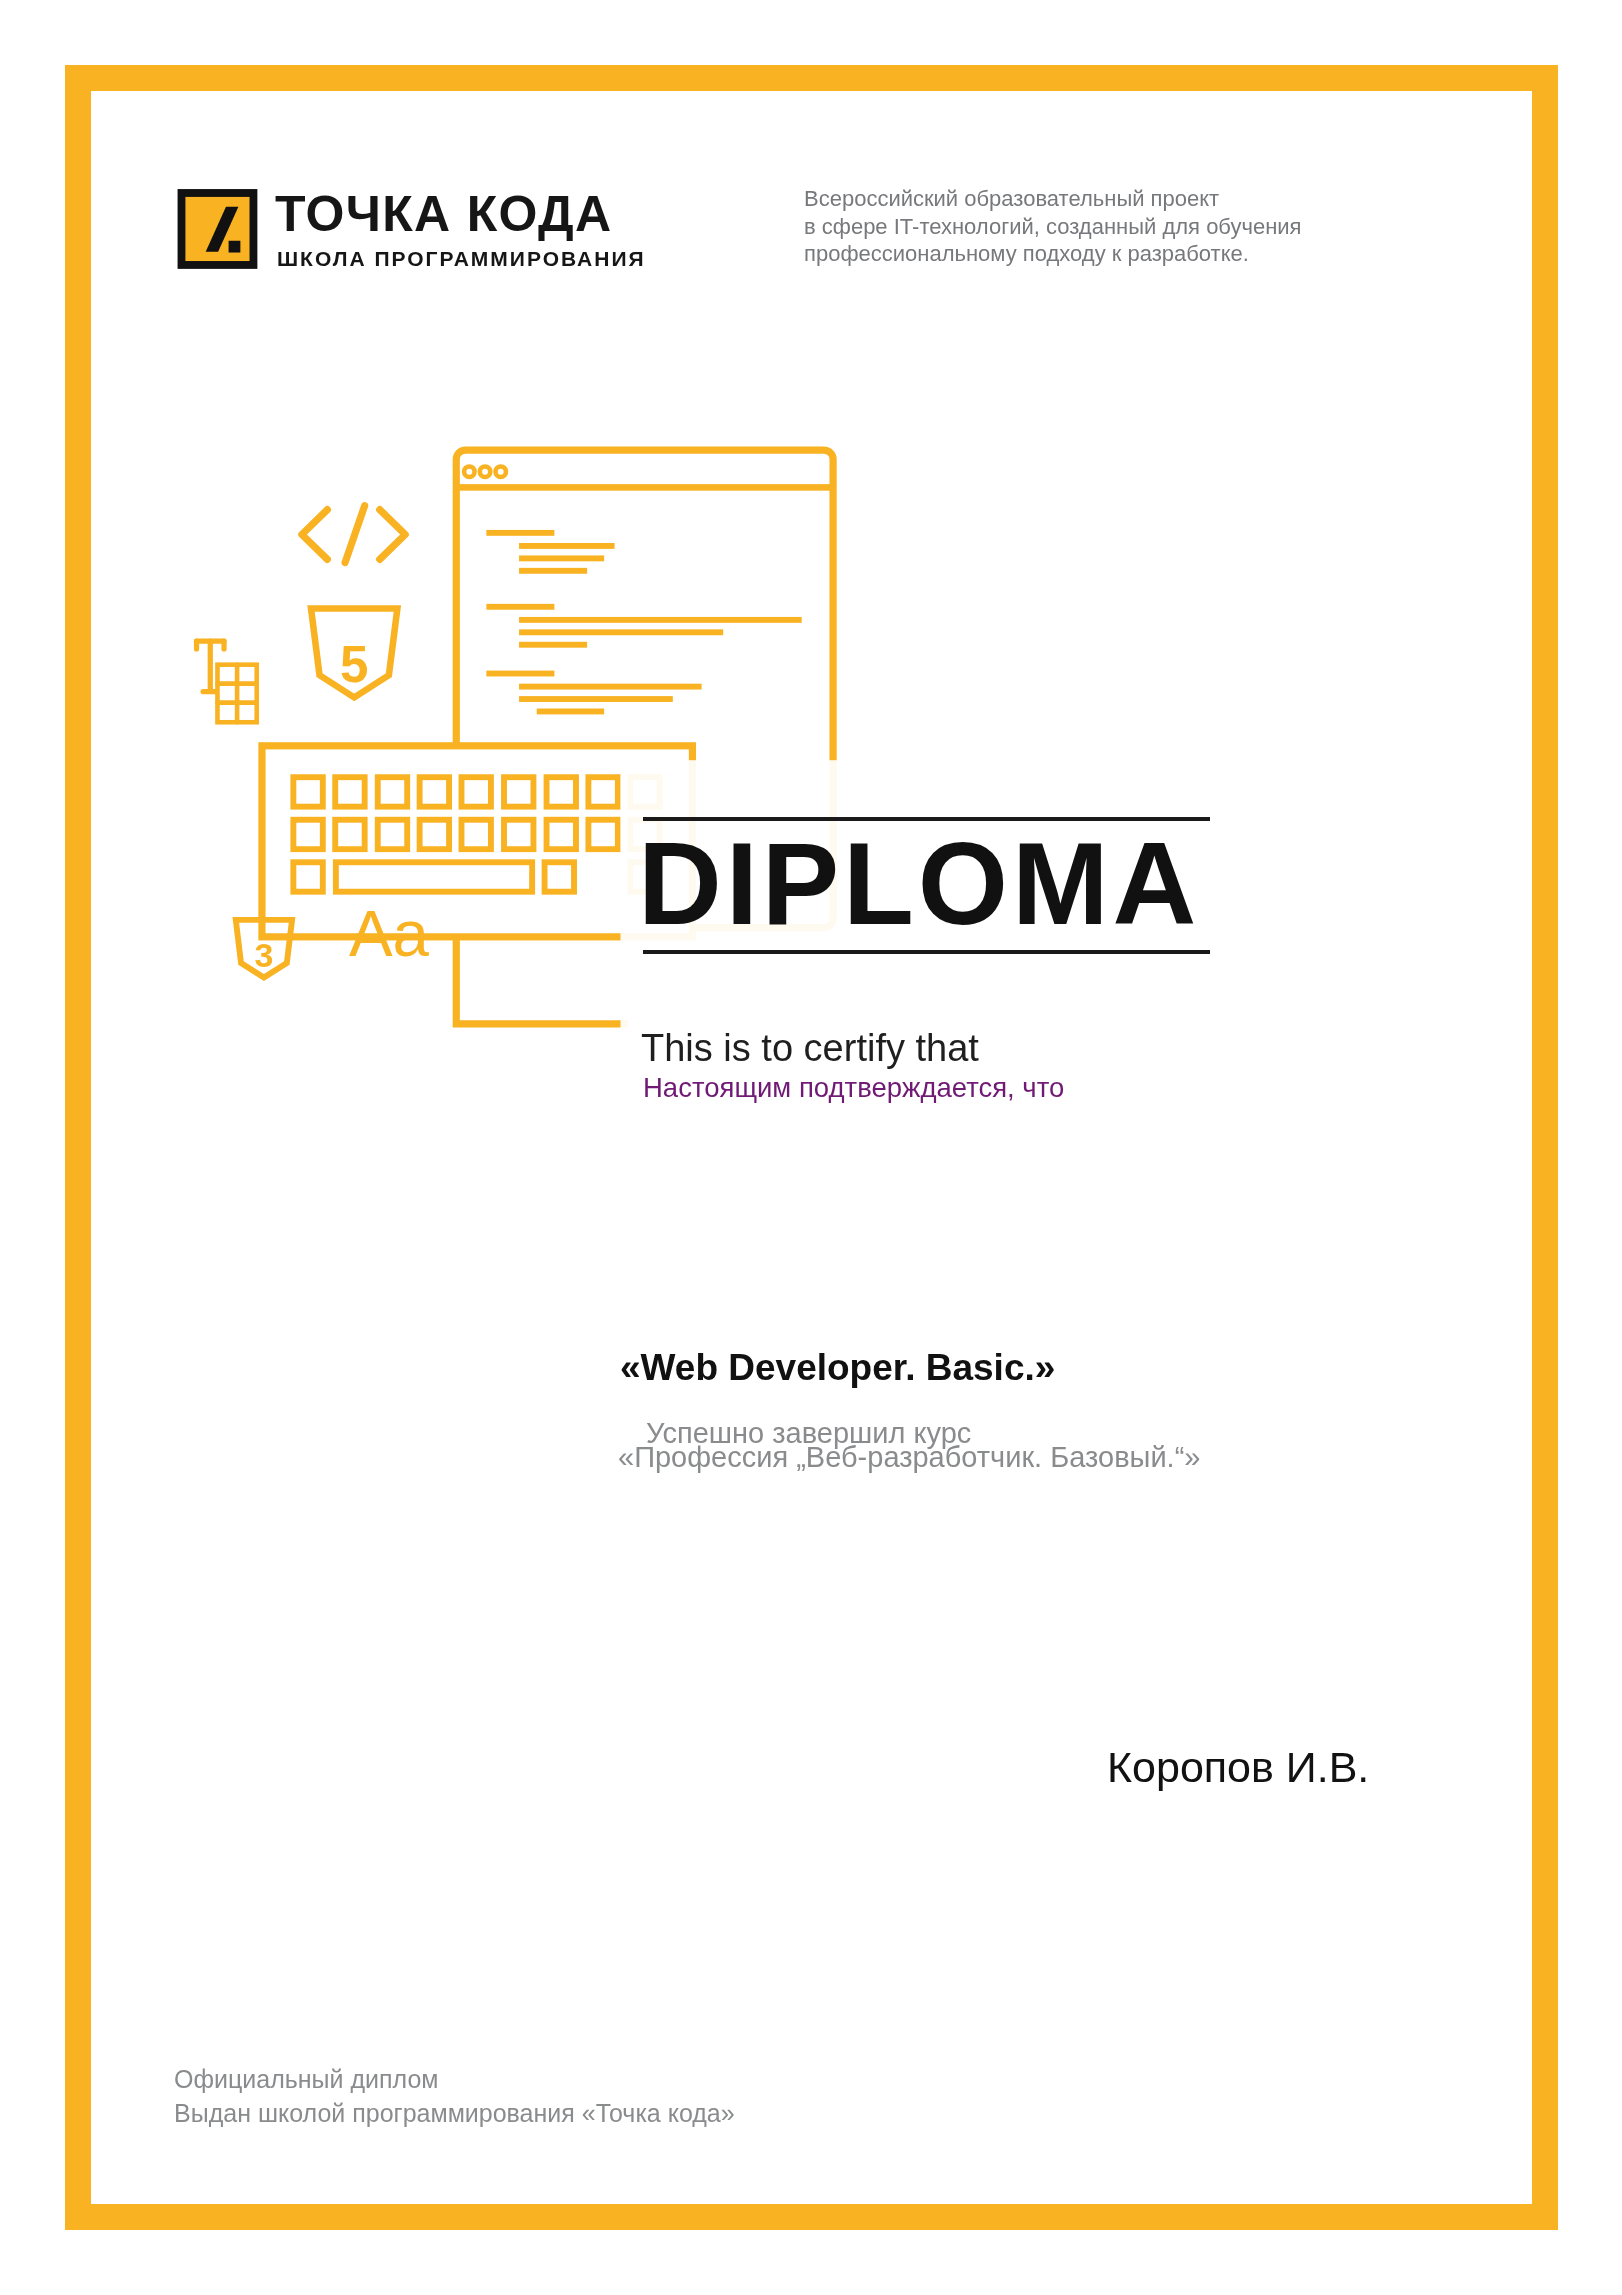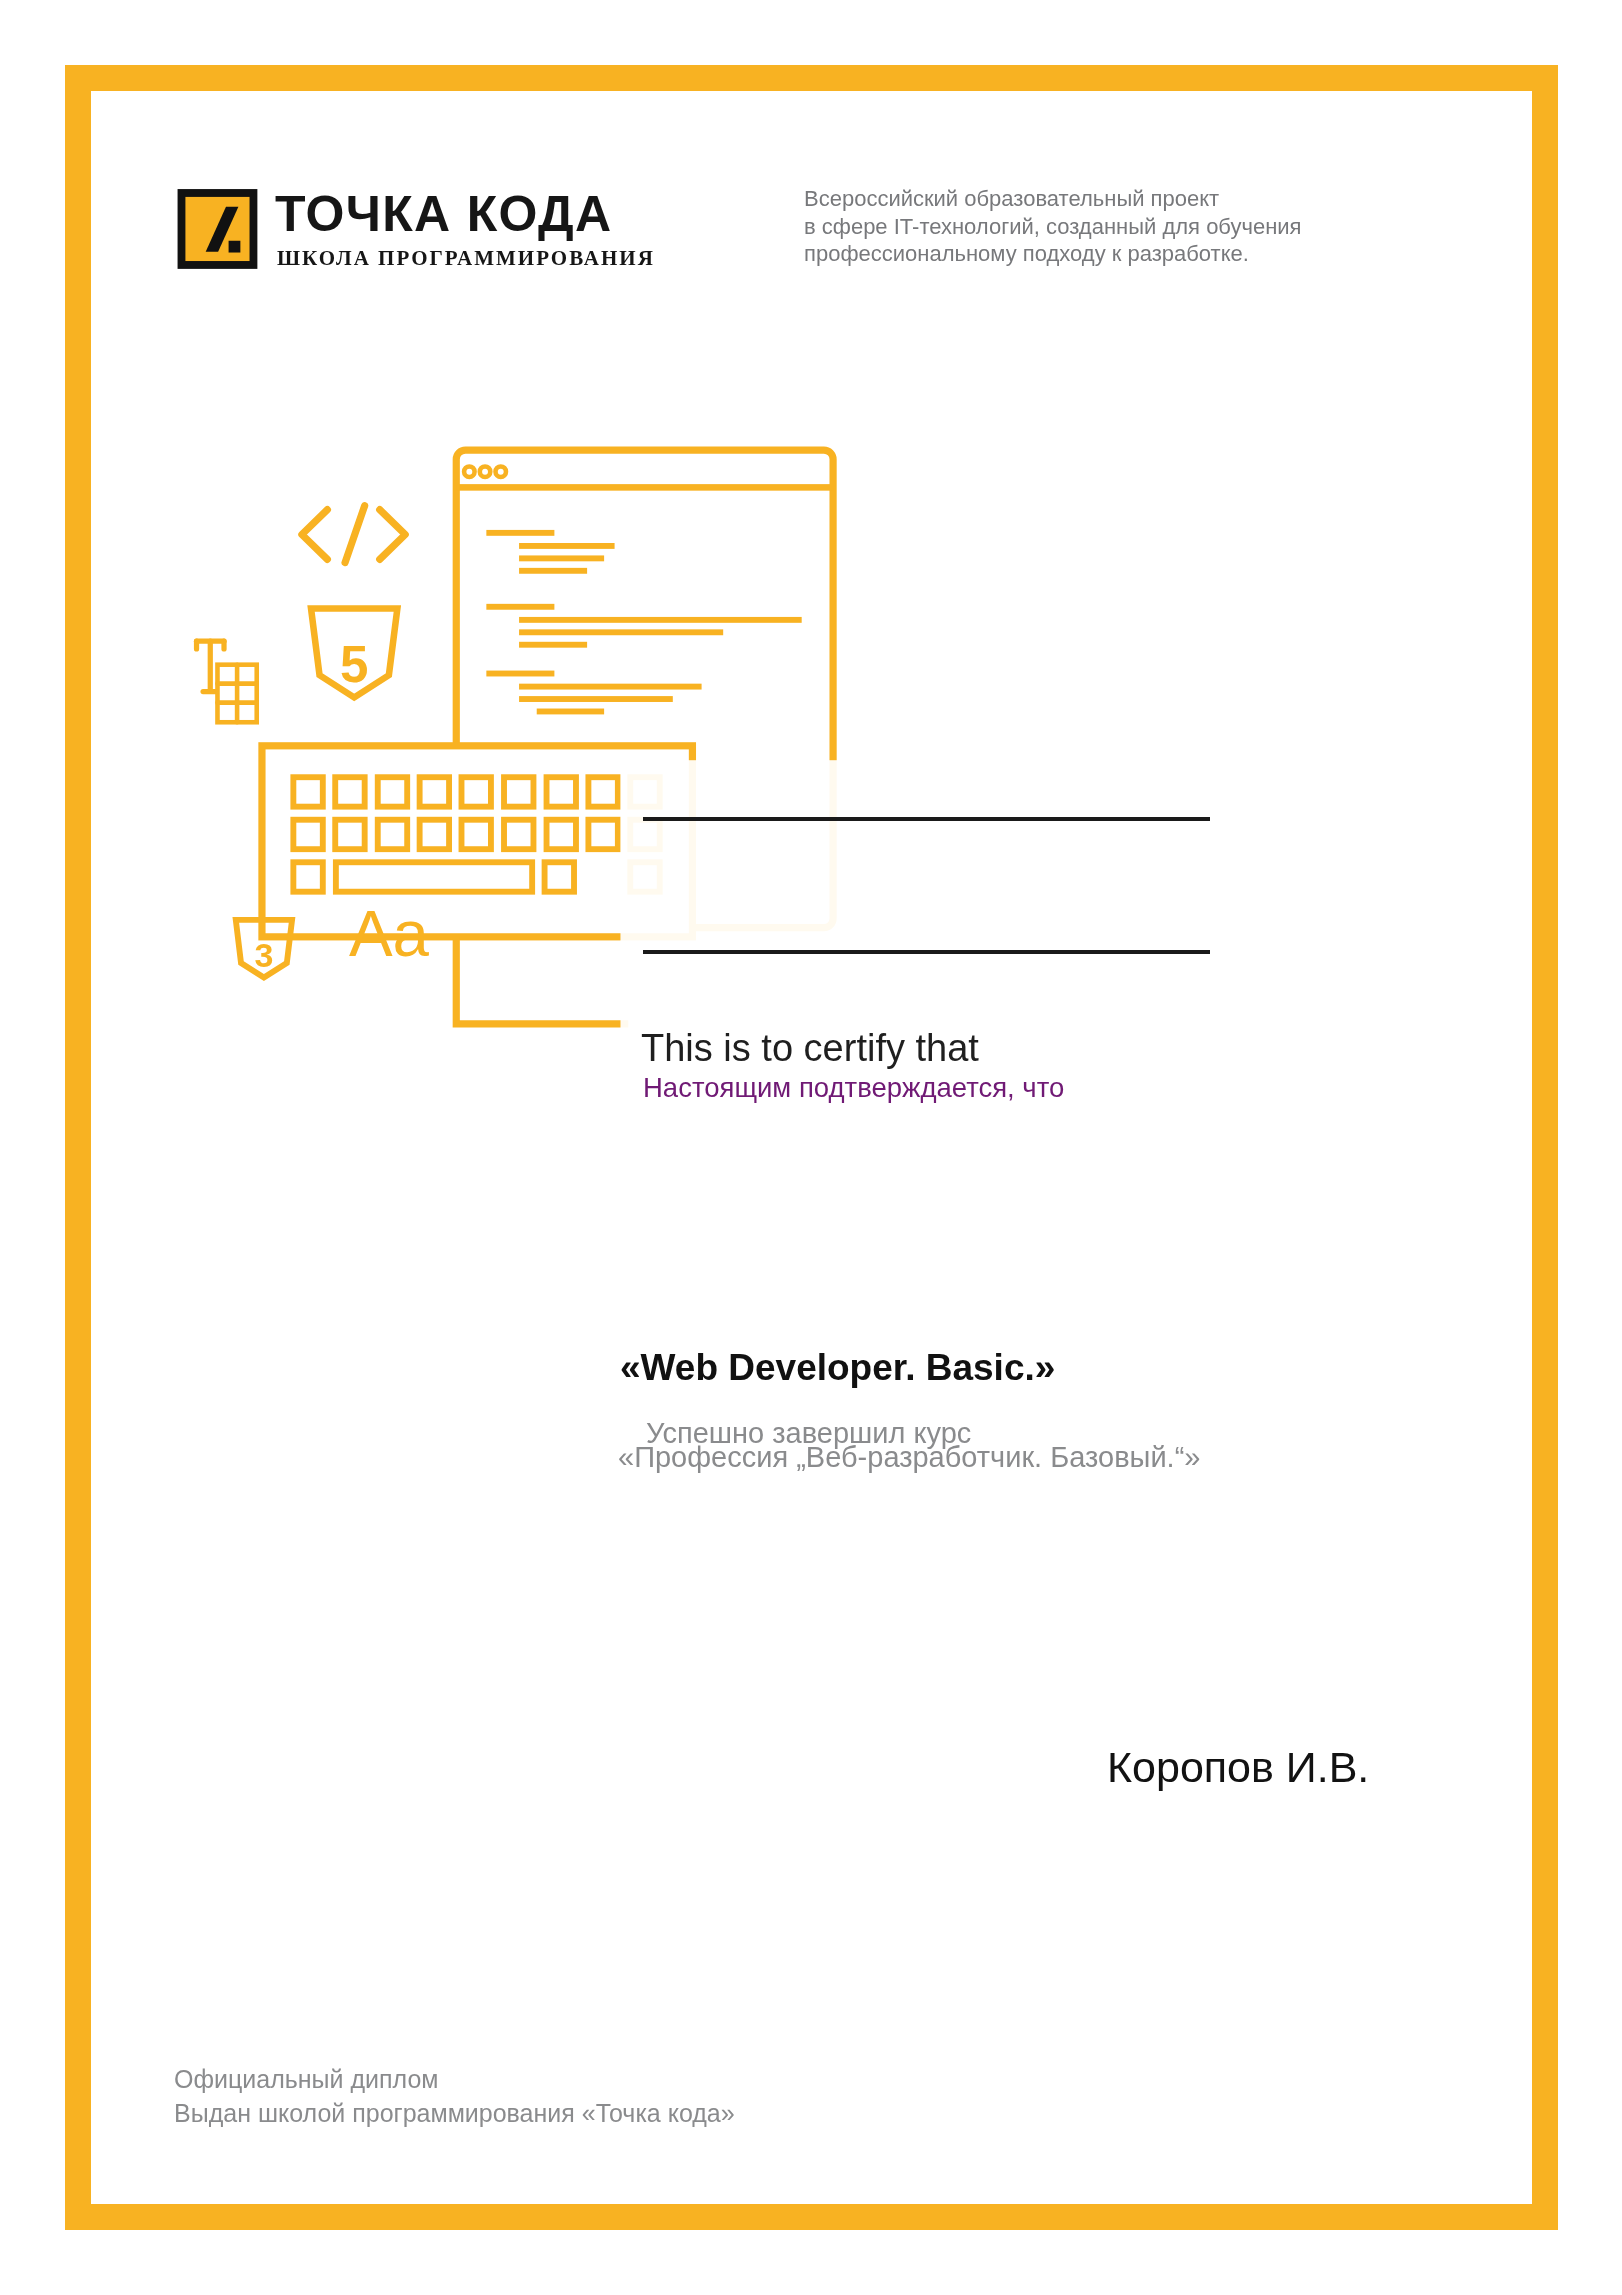--- a/index.html
+++ b/index.html
@@ -17,7 +17,7 @@
   }
   .abs{position:absolute;line-height:1;white-space:nowrap;}
   .logo-title{left:275px;top:189px;font-size:50px;font-weight:bold;color:#161616;letter-spacing:1.3px;}
-  .logo-sub{left:277px;top:248px;font-size:21px;font-weight:bold;color:#161616;letter-spacing:2px;font-family:Liberation Serif, serif;}
+  .logo-sub{left:277px;top:248px;font-size:21px;font-weight:bold;color:#161616;letter-spacing:2px;}
   .header-desc{left:804px;top:185px;font-size:22px;line-height:27.5px;color:#77787B;font-weight:normal;}
   .rule{position:absolute;left:643px;width:567px;height:3.9px;background:#1A1A1A;}
   .rule-top{top:817px;}

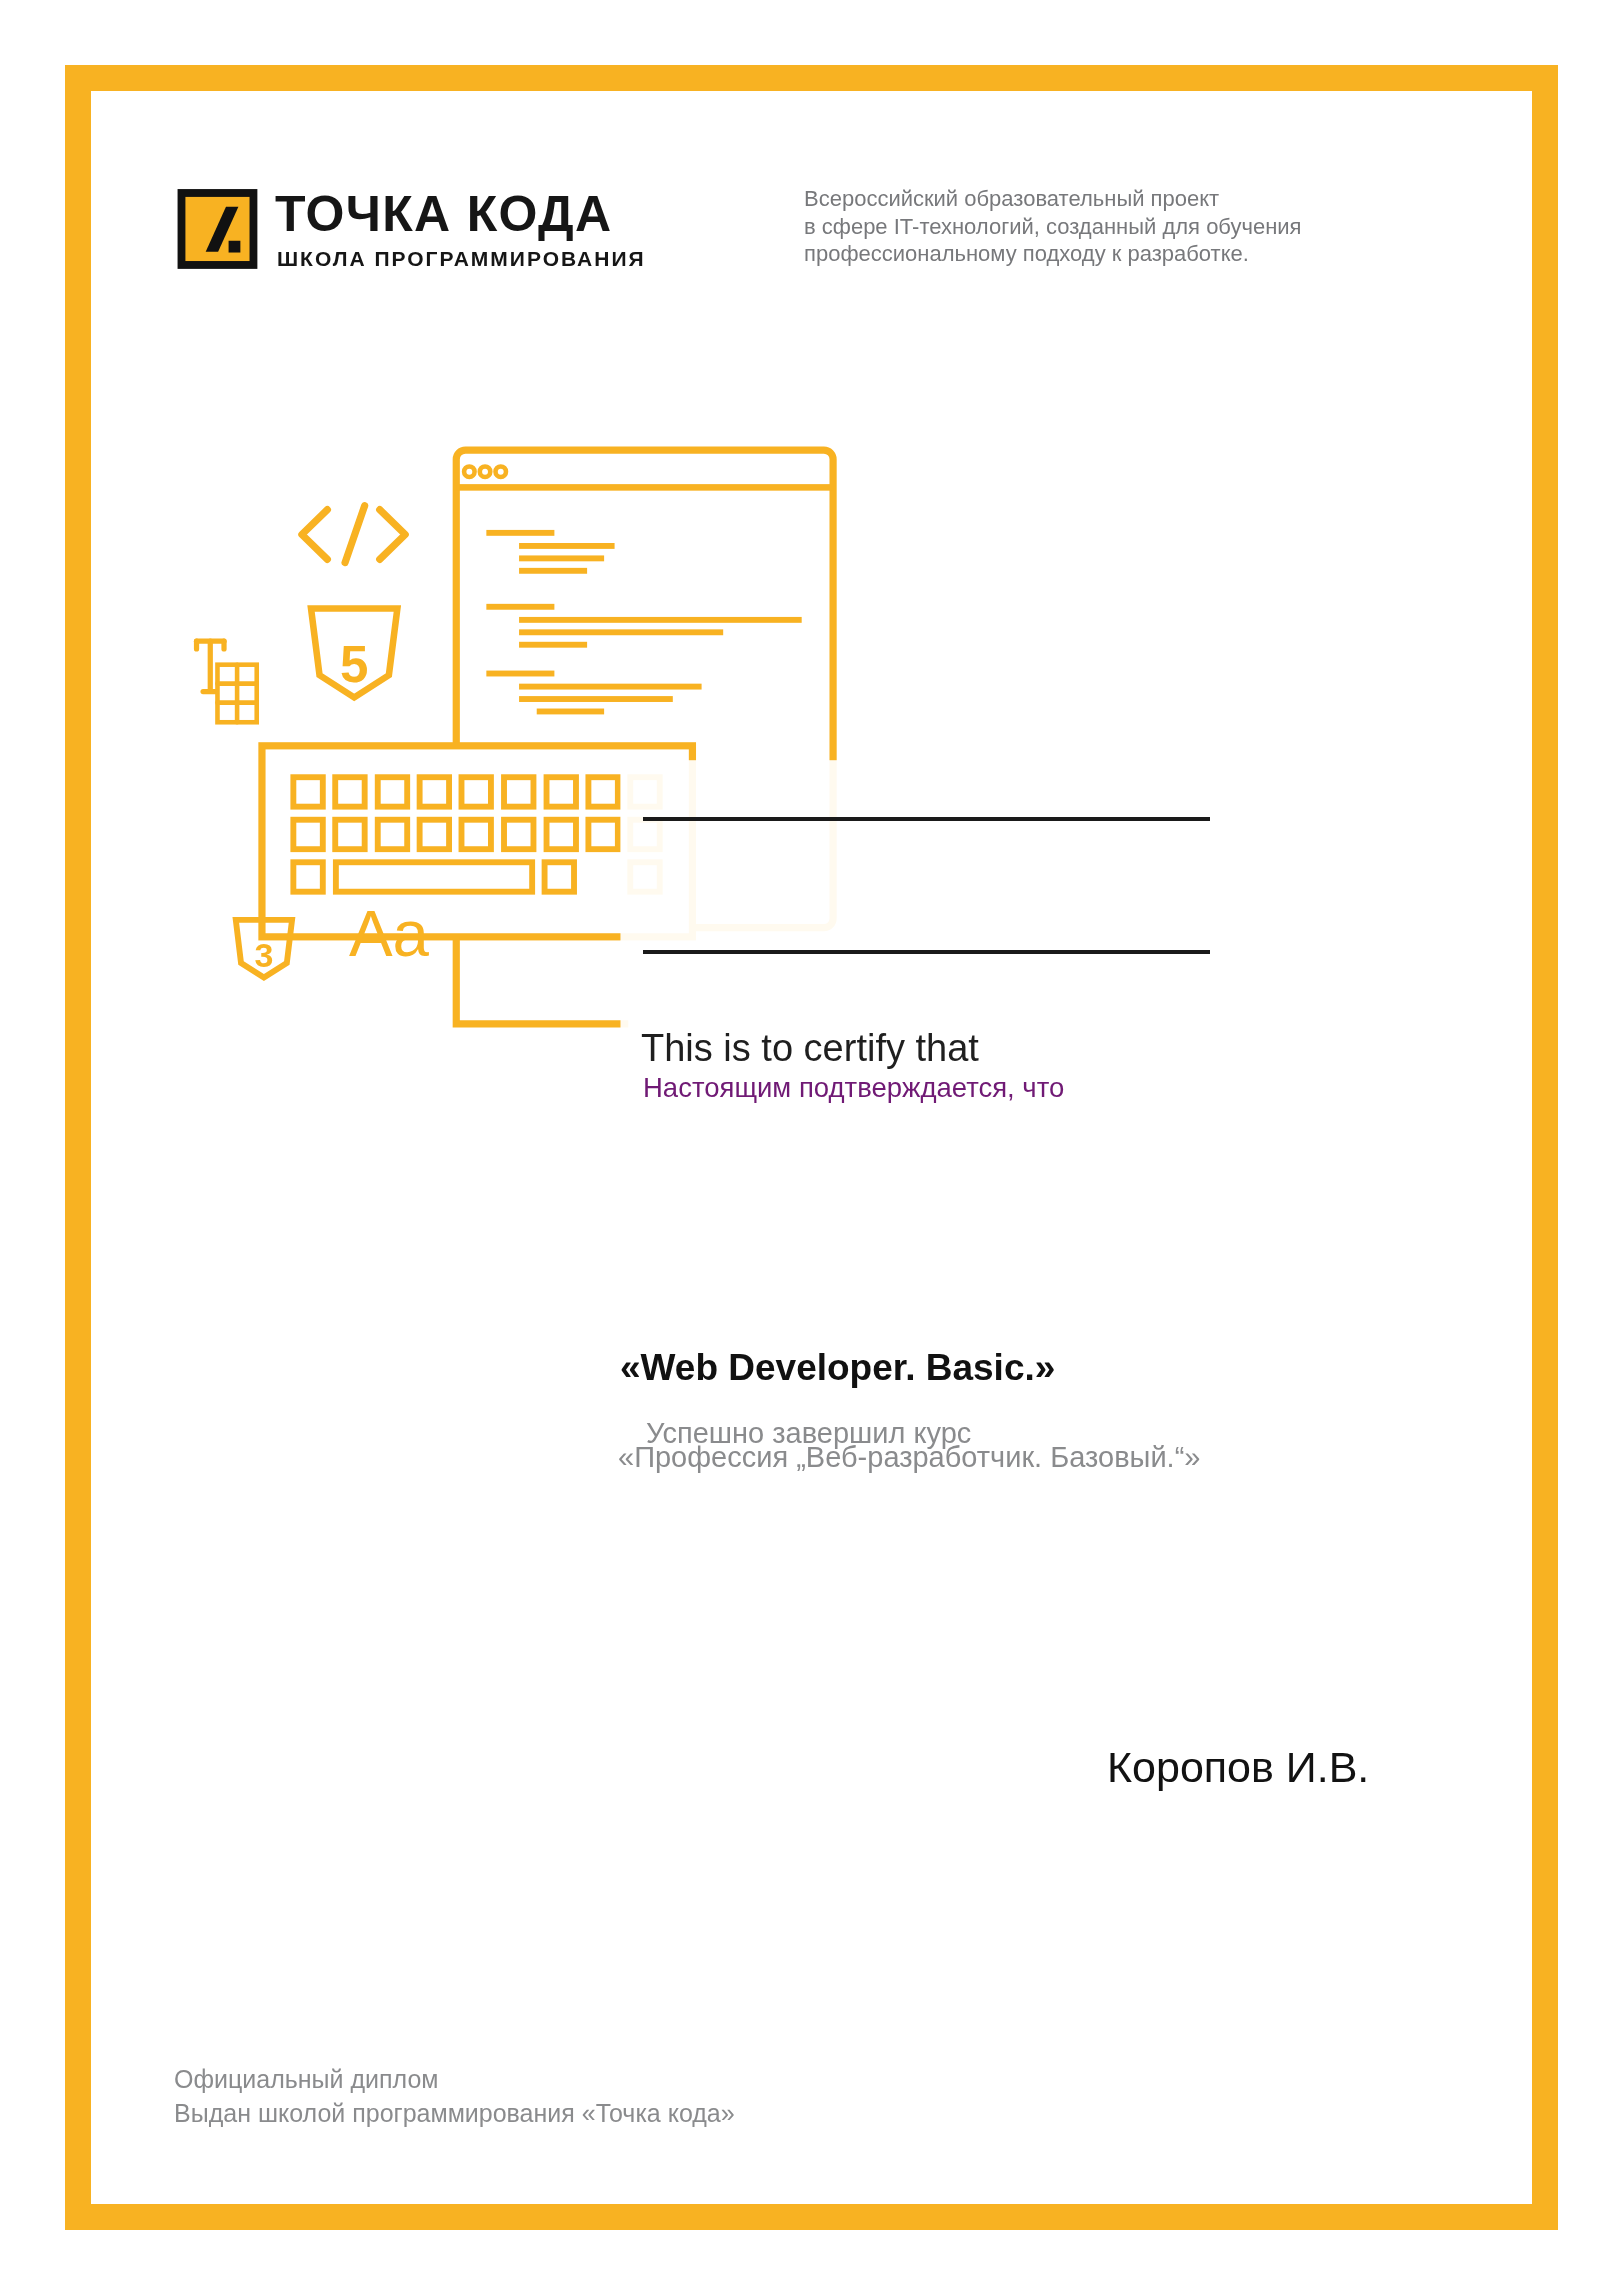--- a/index.html
+++ b/index.html
@@ -153,6 +153,7 @@
   </div>
 
   <div class="rule rule-top"></div>
+  <div class="abs diploma-title">DIPLOMA</div>
   <div class="rule rule-bottom"></div>
 
   <div class="abs certify-en">This is to certify that</div>

